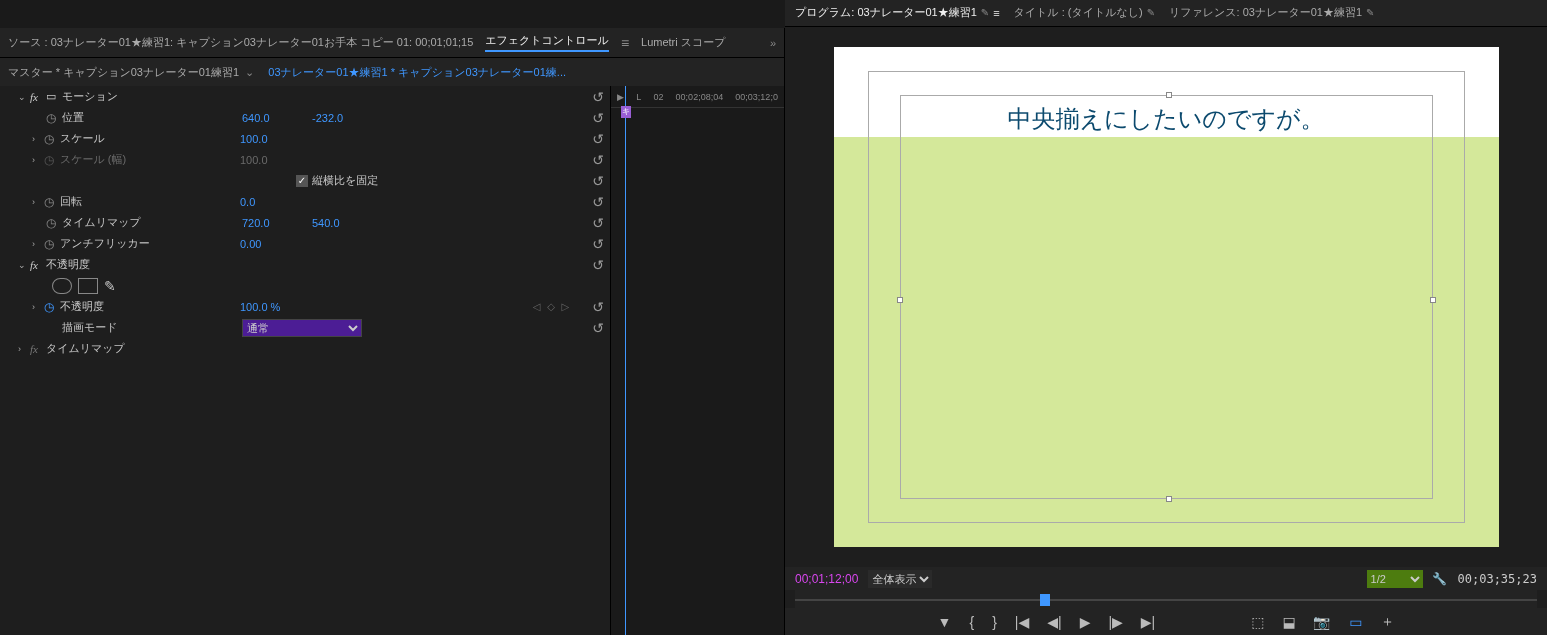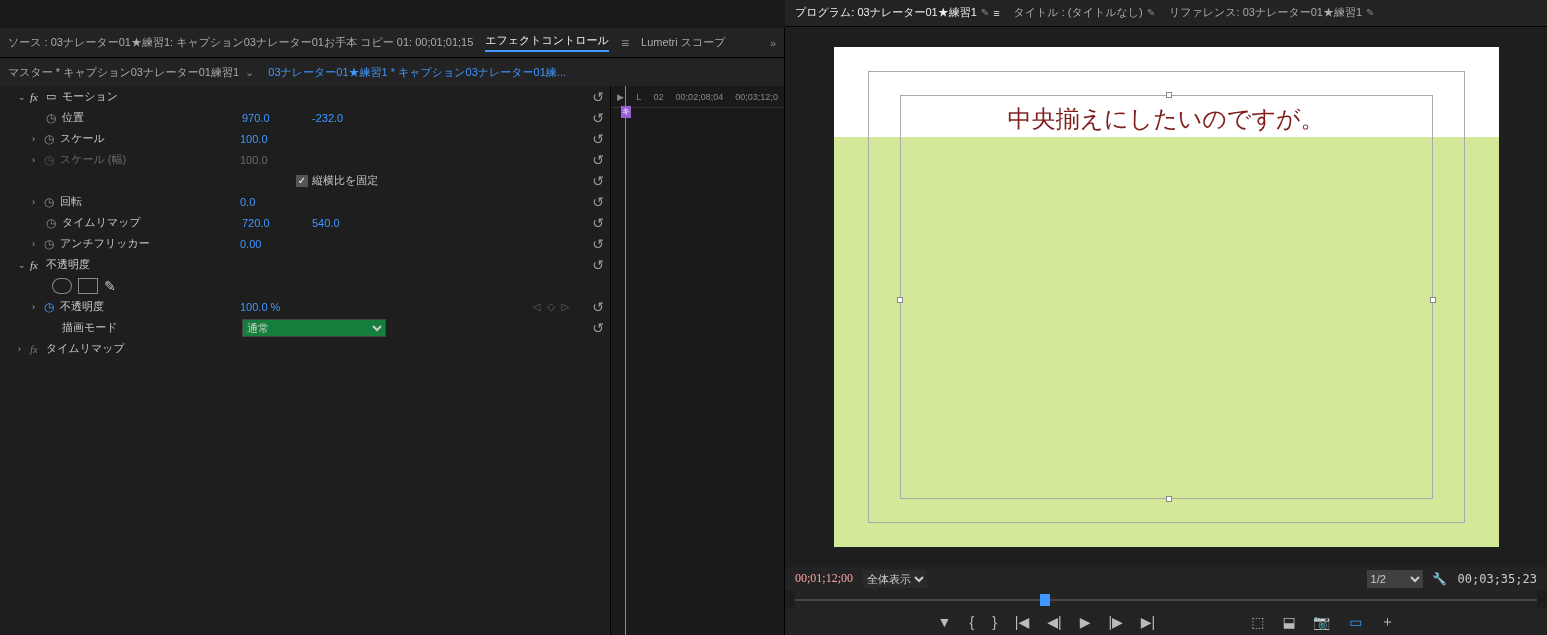--- a/index.html
+++ b/index.html
@@ -295,7 +295,7 @@
         <span class="indent2"></span>
         <span class="stopwatch">◷</span>
         <span class="label">位置</span>
-        <span class="value">970.0</span>
+        <span class="value">640.0</span>
         <span class="value">-232.0</span>
         <span style="flex:1"></span>
         <span class="reset">↺</span>

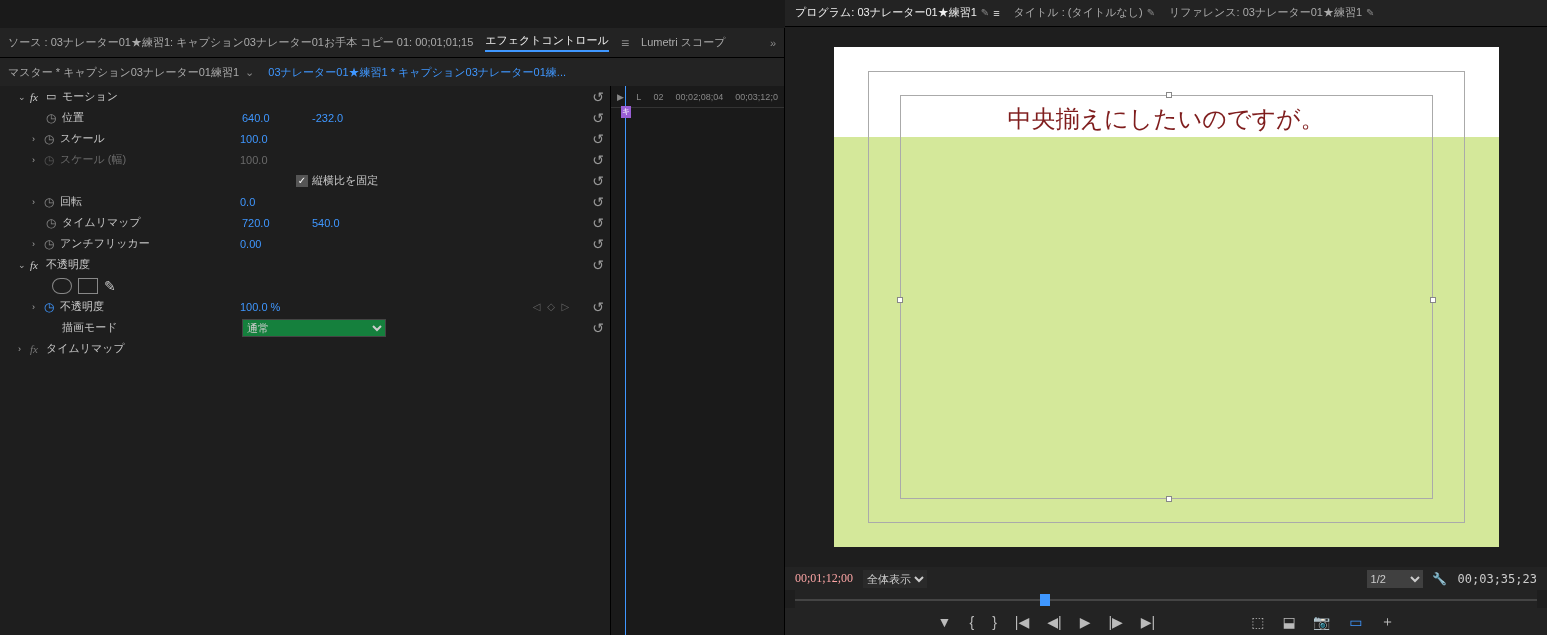--- a/index.html
+++ b/index.html
@@ -204,7 +204,7 @@
   left: 0; right: 0;
   text-align: center;
   font-size: 24px;
-  color: #7f1d1d;
+  color: #0c4a6e;
 }
 .canvas .handle {
   position: absolute; width: 6px; height: 6px; background: #fff; border: 1px solid #888;

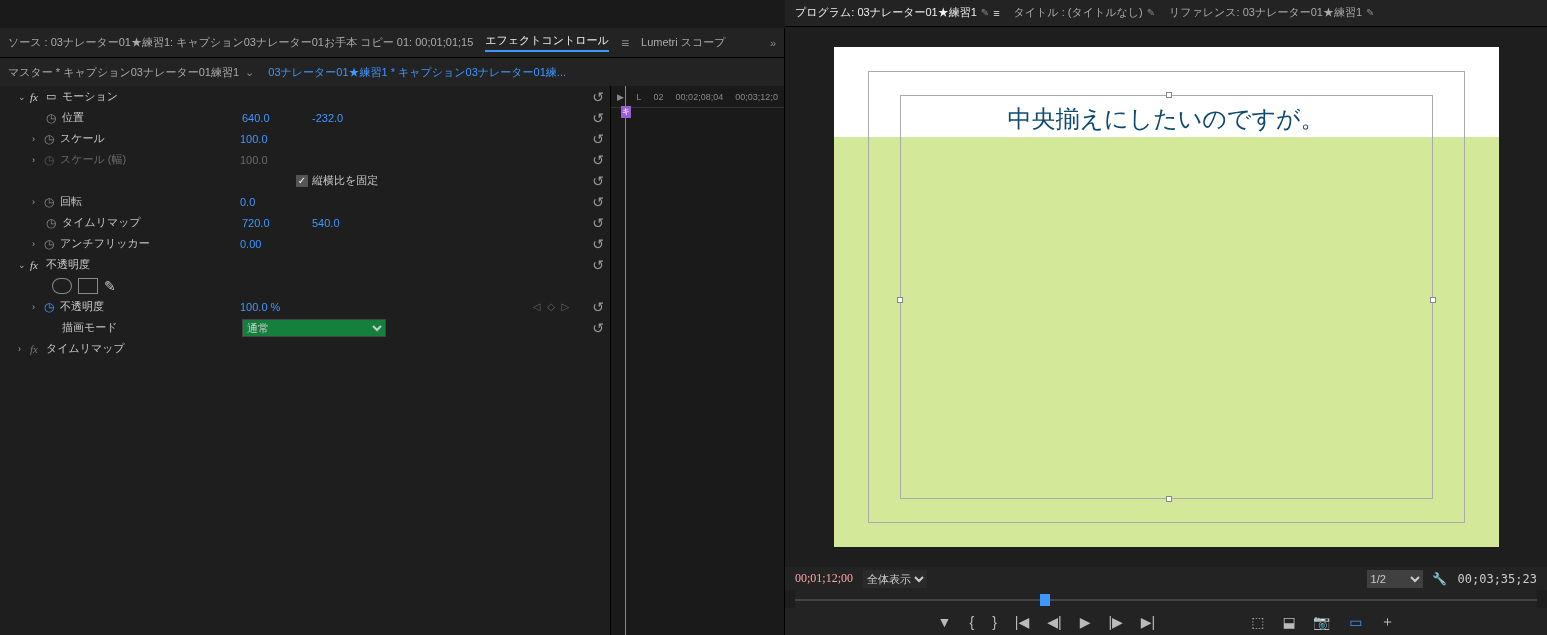--- a/index.html
+++ b/index.html
@@ -134,8 +134,8 @@
   margin-right: 4px;
 }
 .prop-row select {
-  background: #15803d; border: 1px solid #444; color: #ccc; font-size: 11px;
-  width: 144px; height: 18px;
+  background: #4c1d95; border: 1px solid #444; color: #ccc; font-size: 11px;
+  width: 120px; height: 18px;
 }
 .opacity-tools { display: flex; gap: 6px; padding-left: 46px; }
 .opacity-tools .tool {

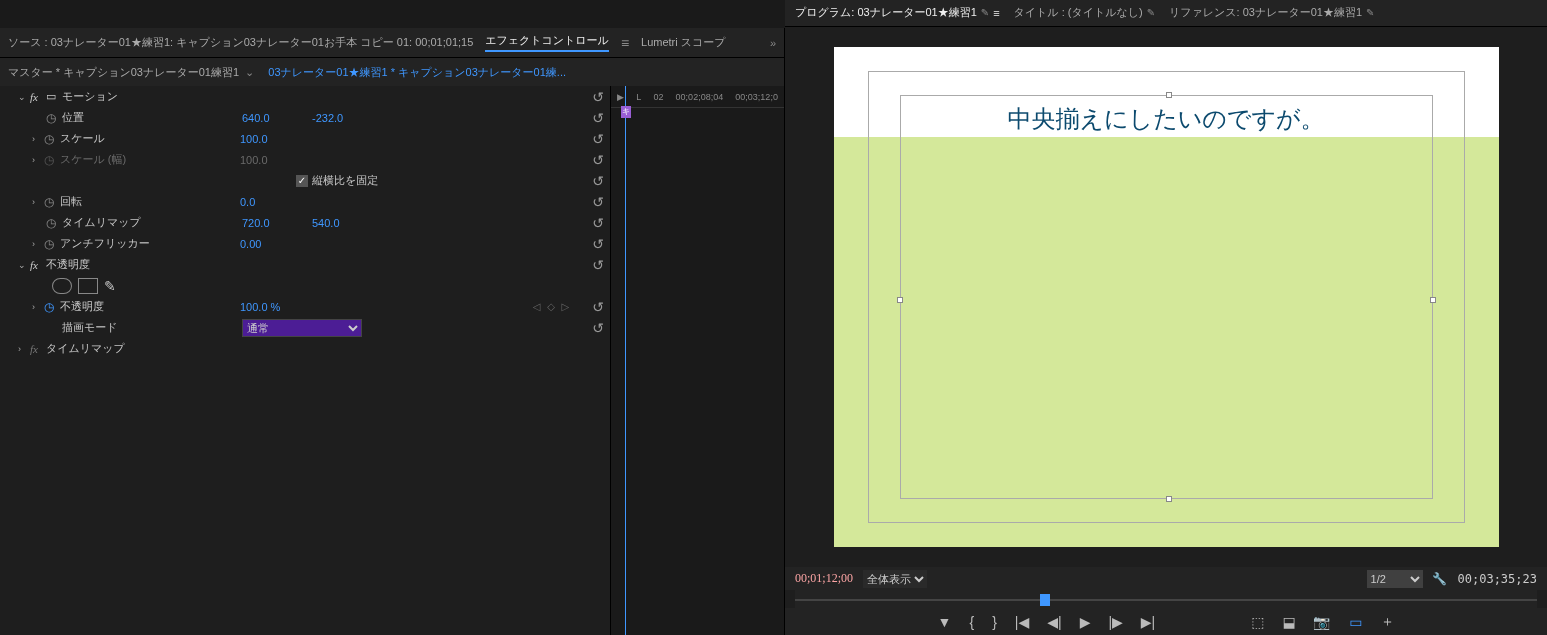--- a/index.html
+++ b/index.html
@@ -219,7 +219,7 @@
   background: #232323;
   font-size: 12px;
 }
-.playback-bar .tc { color: #fca5a5; font-family: Liberation Serif, serif; }
+.playback-bar .tc { color: #d946ef; font-family: Liberation Sans, sans-serif; }
 .playback-bar .zoom-select {
   background: #2a2a2a; border: none; color: #ccc; font-size: 11px; height: 18px;
 }

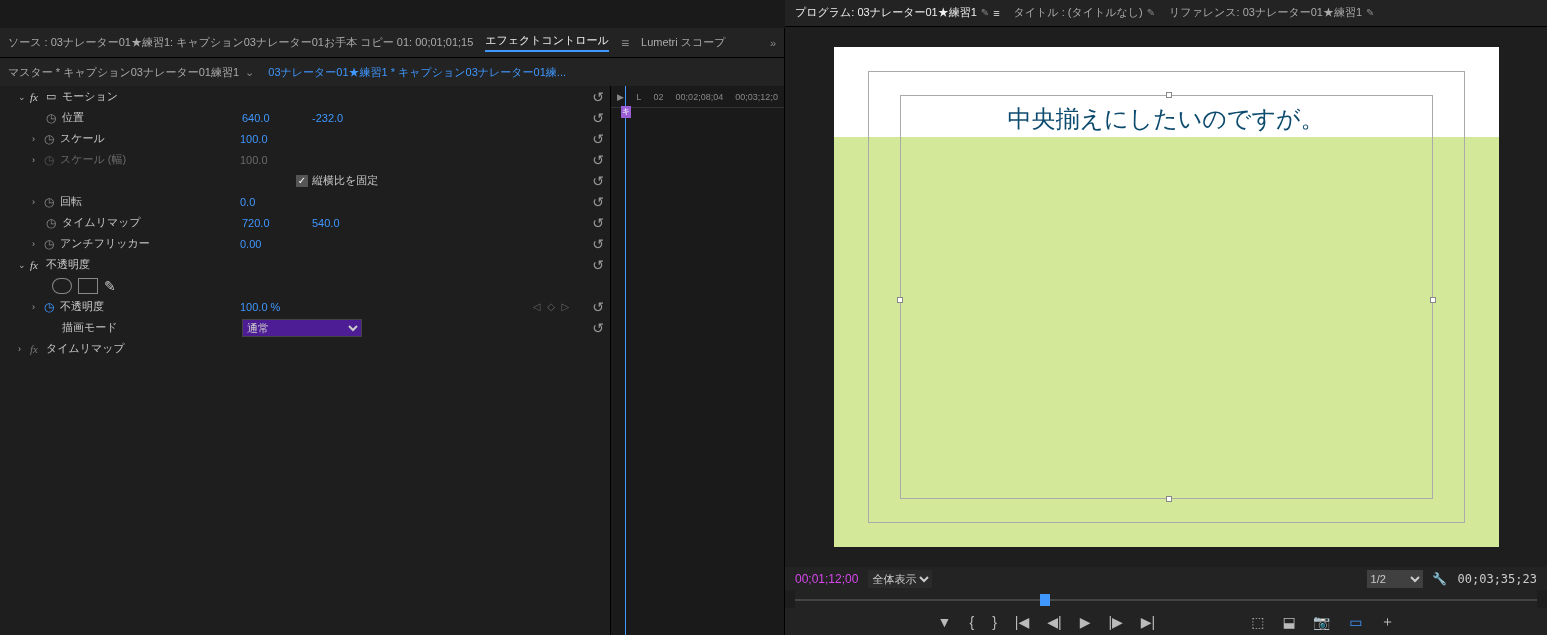--- a/index.html
+++ b/index.html
@@ -225,7 +225,7 @@
 }
 .playback-bar .spacer { flex: 1; }
 .playback-bar .res-select {
-  background: #404040; border: none; color: #ccc; font-size: 11px; height: 18px; width: 56px;
+  background: #4d7c0f; border: none; color: #ccc; font-size: 11px; height: 18px; width: 56px;
 }
 .playback-bar .wrench { color: #aaa; }
 .playback-bar .tc-right { color: #ccc; font-family: monospace; }

